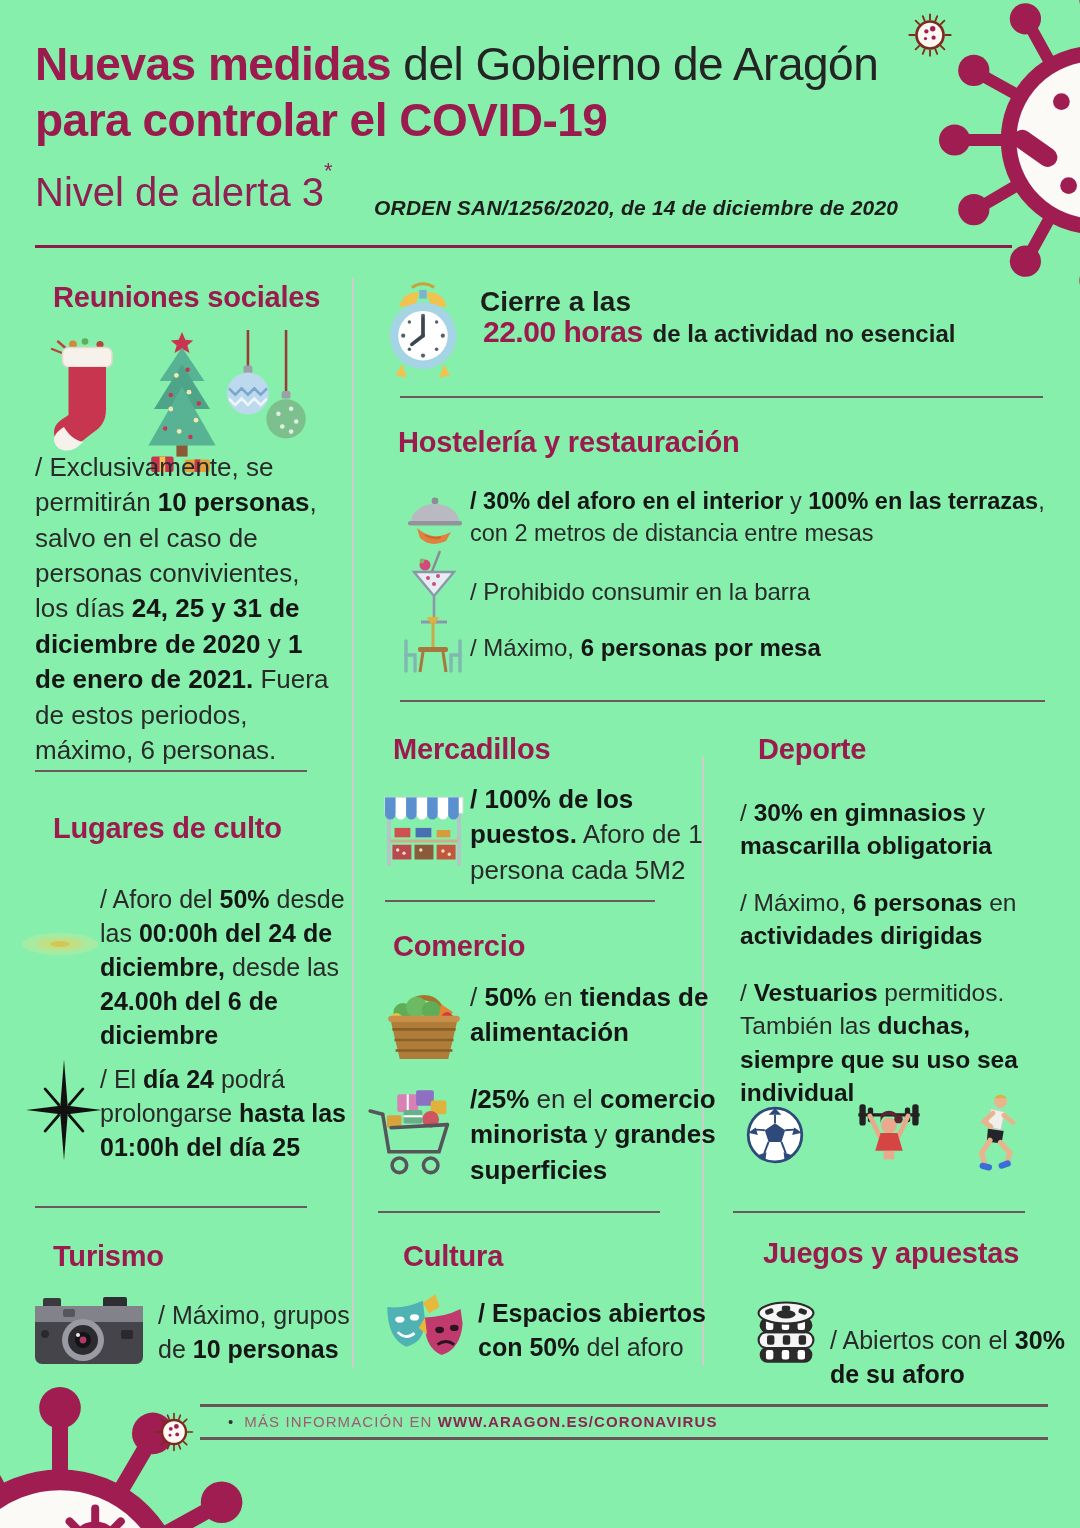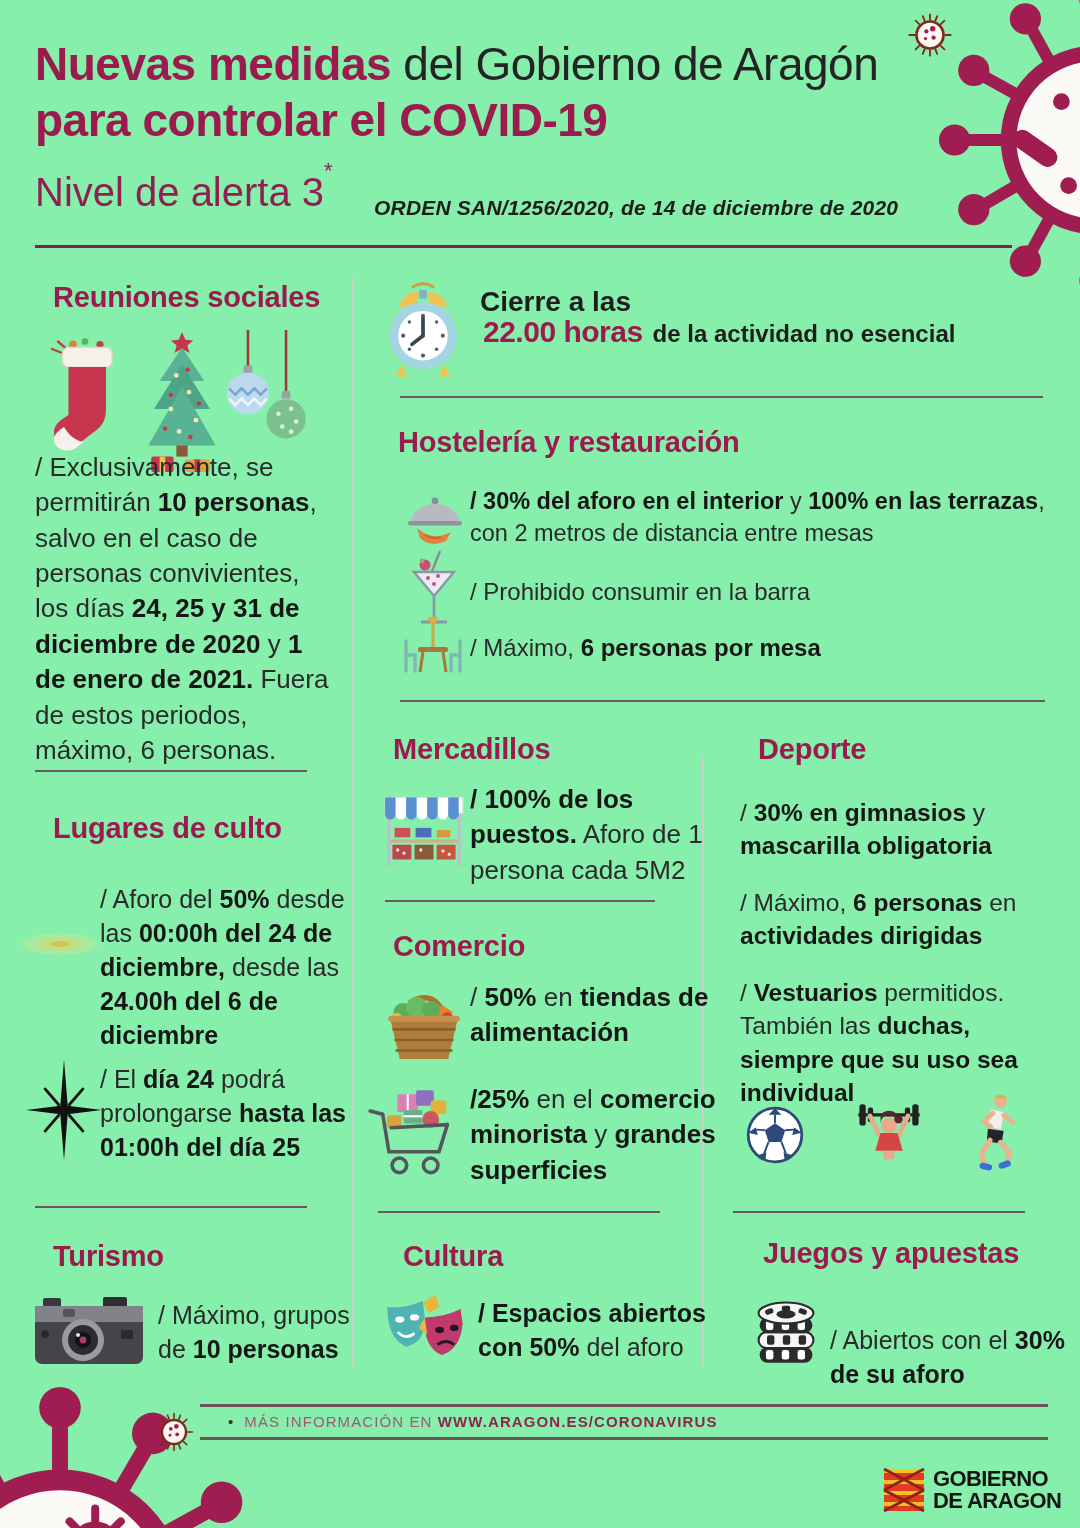--- a/index.html
+++ b/index.html
@@ -477,27 +477,6 @@
   </div>
   <div class="abs" style="left:200px;top:1437px;width:848px;height:3px;background:#6b5458;"></div>
 
-  <div class="abs logo" style="left:883px;top:1466px;">
-    <svg width="44" height="48" viewBox="0 0 44 48">
-      <rect x="1" y="3" width="40" height="42" fill="#f5c31e"></rect>
-      <g fill="#e23a24">
-        <rect x="1" y="7" width="40" height="7"></rect>
-          <rect x="1" y="18" width="40" height="7"></rect>
-        <rect x="1" y="29" width="40" height="7"></rect>
-          <rect x="1" y="40" width="40" height="5"></rect>
-      </g>
-      <g stroke="#8a2416" stroke-width="3">
-        <line x1="1" y1="3" x2="41" y2="24"></line>
-          <line x1="41" y1="3" x2="1" y2="24"></line>
-        <line x1="1" y1="24" x2="41" y2="45"></line>
-          <line x1="41" y1="24" x2="1" y2="45"></line>
-      </g>
-    </svg>
-    <div class="logo-text">
-      <div>GOBIERNO</div>
-      <div>DE ARAGON</div>
-    </div>
-  </div>
 
   <svg class="abs" style="left:-180px;top:1355px;" width="480" height="480" viewBox="0 0 300 300">
     <g stroke="#a01d52" stroke-width="10" stroke-linecap="round">

